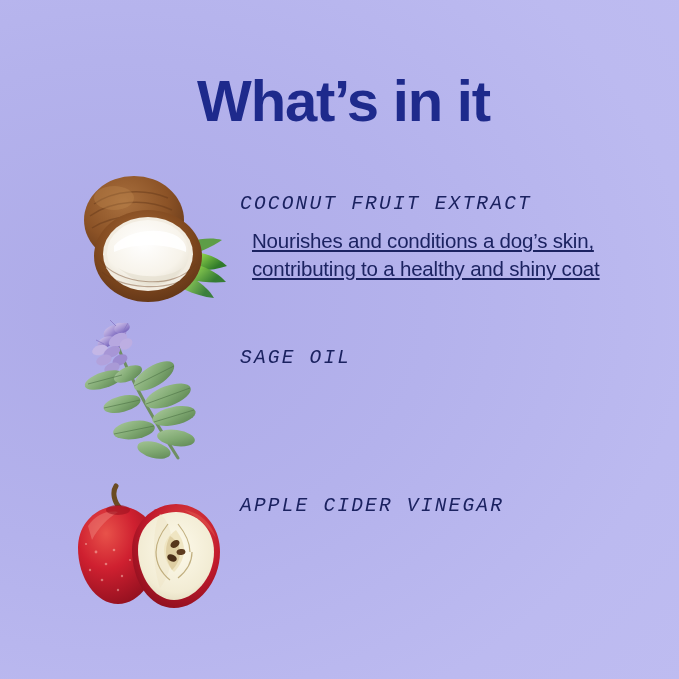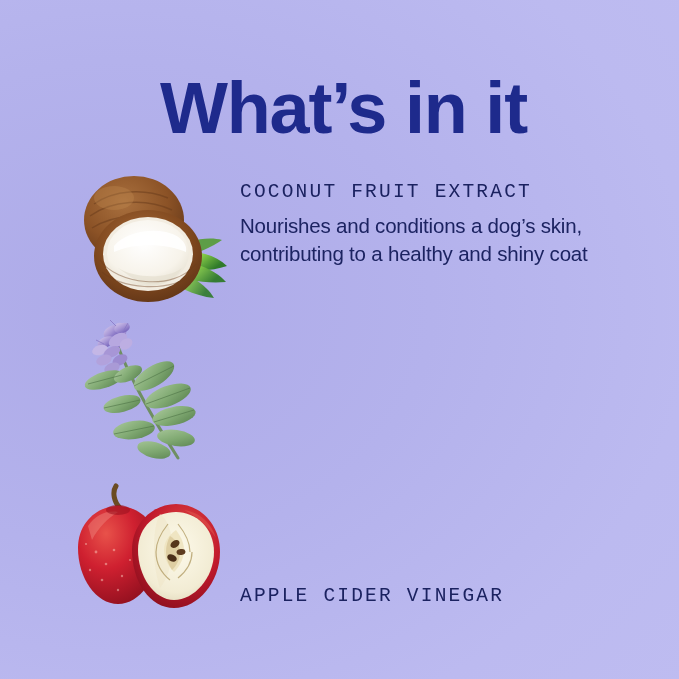--- a/index.html
+++ b/index.html
@@ -24,7 +24,7 @@
     top:72px;
     text-align:center;
     color:#1e2a8c;
-    font-size:72px;
+    font-size:58px;
     font-weight:bold;
     letter-spacing:-1.2px;
     line-height:1;

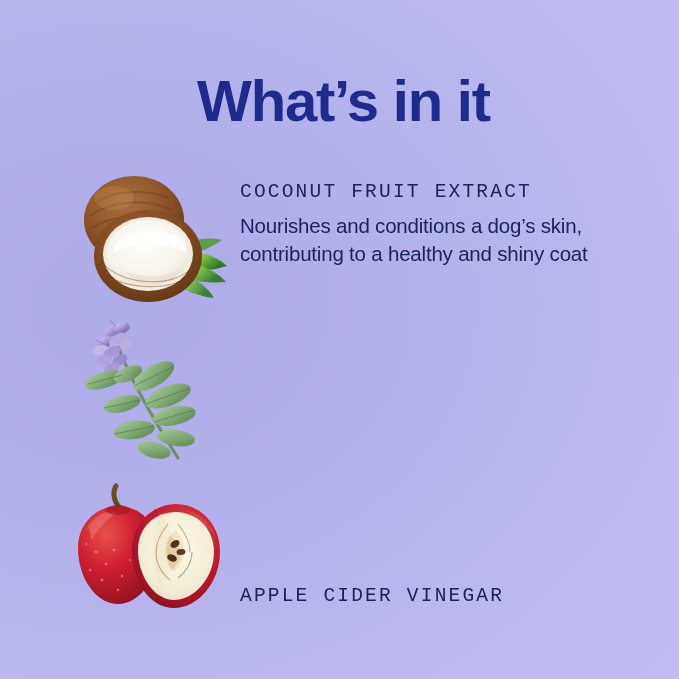--- a/index.html
+++ b/index.html
@@ -60,8 +60,9 @@
     font-size:19.5px;
     letter-spacing:2.2px;
     line-height:1.1;
-    margin:4px 0 9px 0;
+    margin:16px 0 9px 0;
     white-space:nowrap;
+    font-style:italic;
   }
   .ing-desc{
     color:#1c2361;

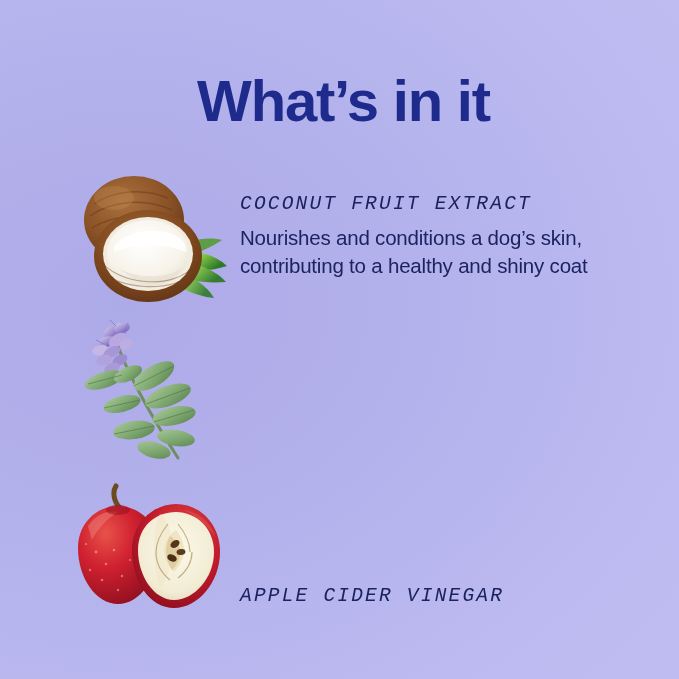--- a/index.html
+++ b/index.html
@@ -70,8 +70,9 @@
     font-size:20.5px;
     line-height:1.33;
     letter-spacing:-0.2px;
-    margin:0;
+    margin:12px;
     max-width:375px;
+    text-decoration:underline;
   }
 
   .art{position:absolute;}

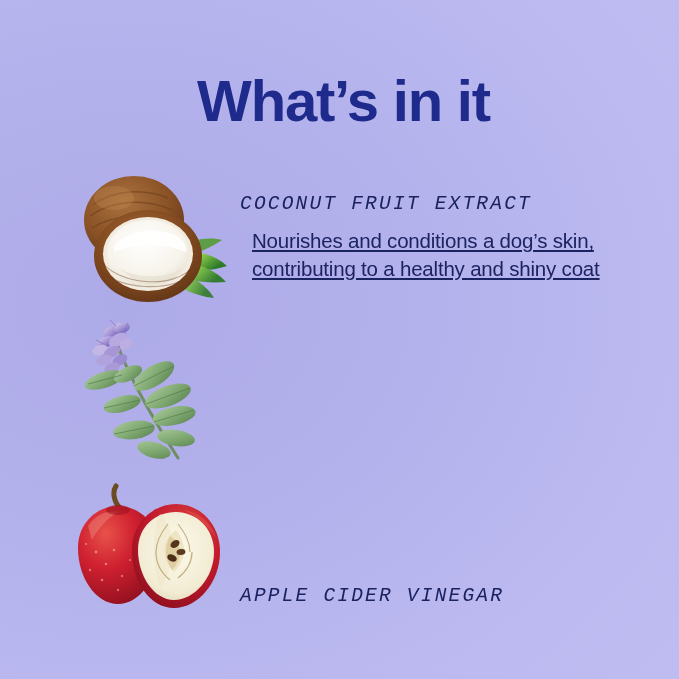--- a/index.html
+++ b/index.html
@@ -203,6 +203,7 @@
       </svg>
     </div>
     <div class="text-cell">
+      <p class="ing-name">SAGE OIL</p>
     </div>
   </div>
 

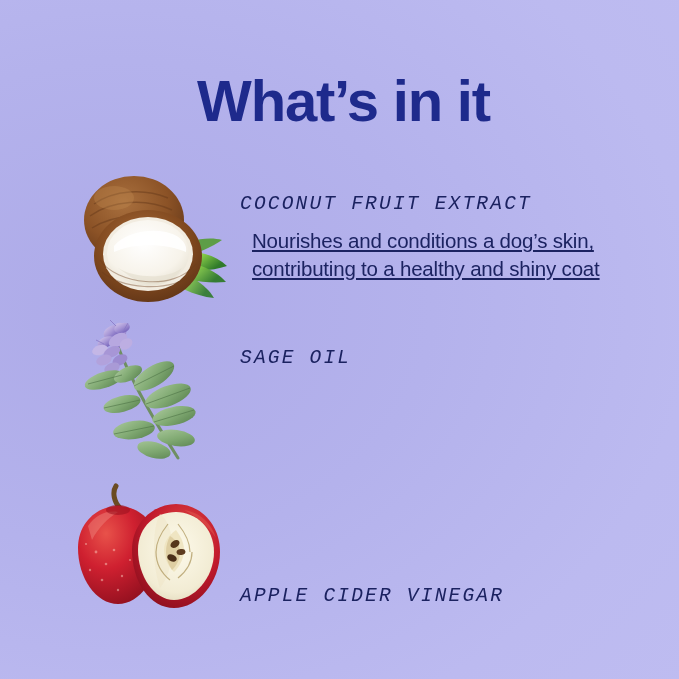--- a/index.html
+++ b/index.html
@@ -41,7 +41,7 @@
   }
   #row-0{top:164px;}
   #row-1{top:318px;}
-  #row-2{top:466px;align-items:flex-end;}
+  #row-2{top:466px;}
 
   .art-cell{
     width:240px;

